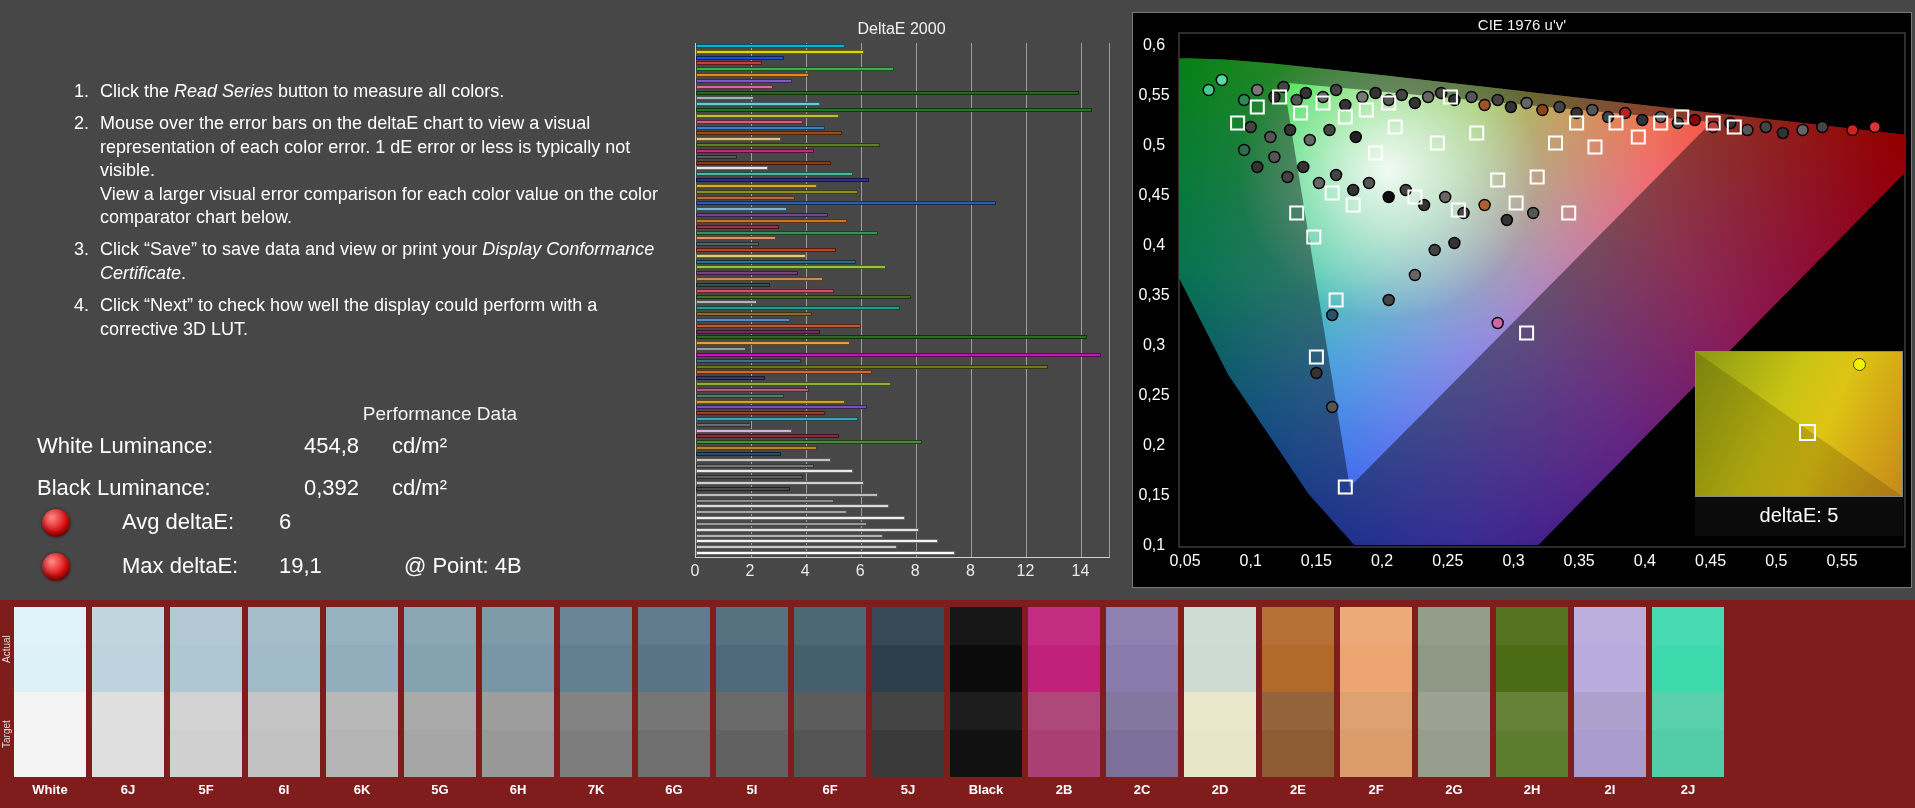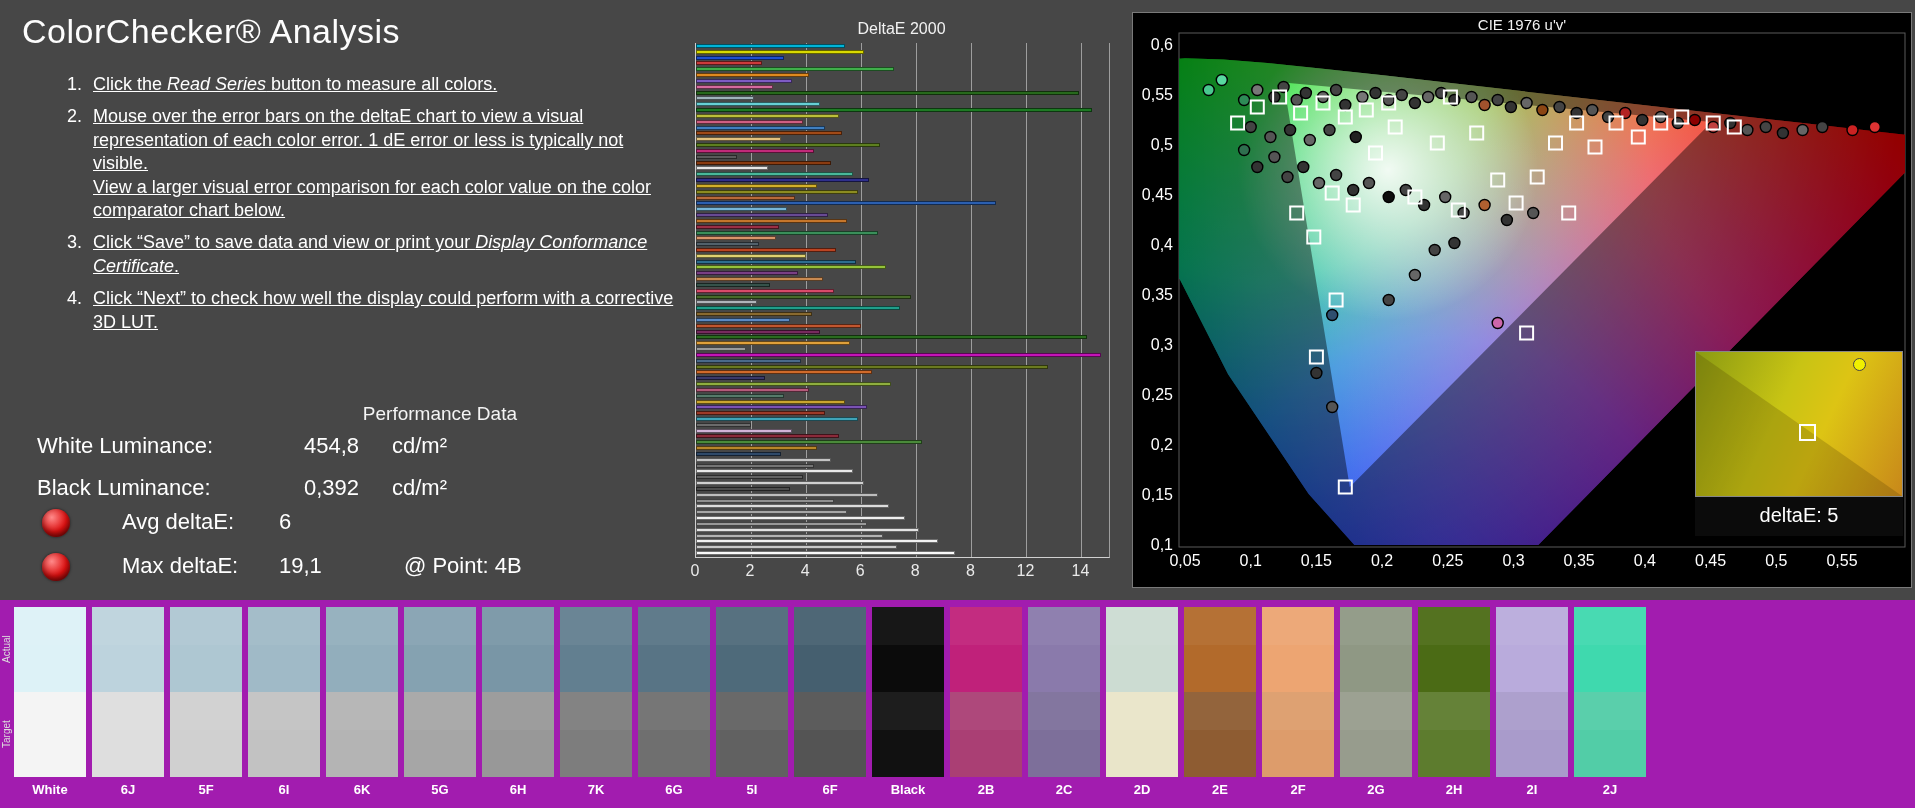--- a/index.html
+++ b/index.html
@@ -62,7 +62,6 @@
 
 <div class="screen">
 
-  <div class="page-title">ColorChecker® Analysis</div>
   <div class="instructions">
     <ol>
         <li><span>Click the </span><i>Read Series</i><span> button to measure all colors.</span></li>

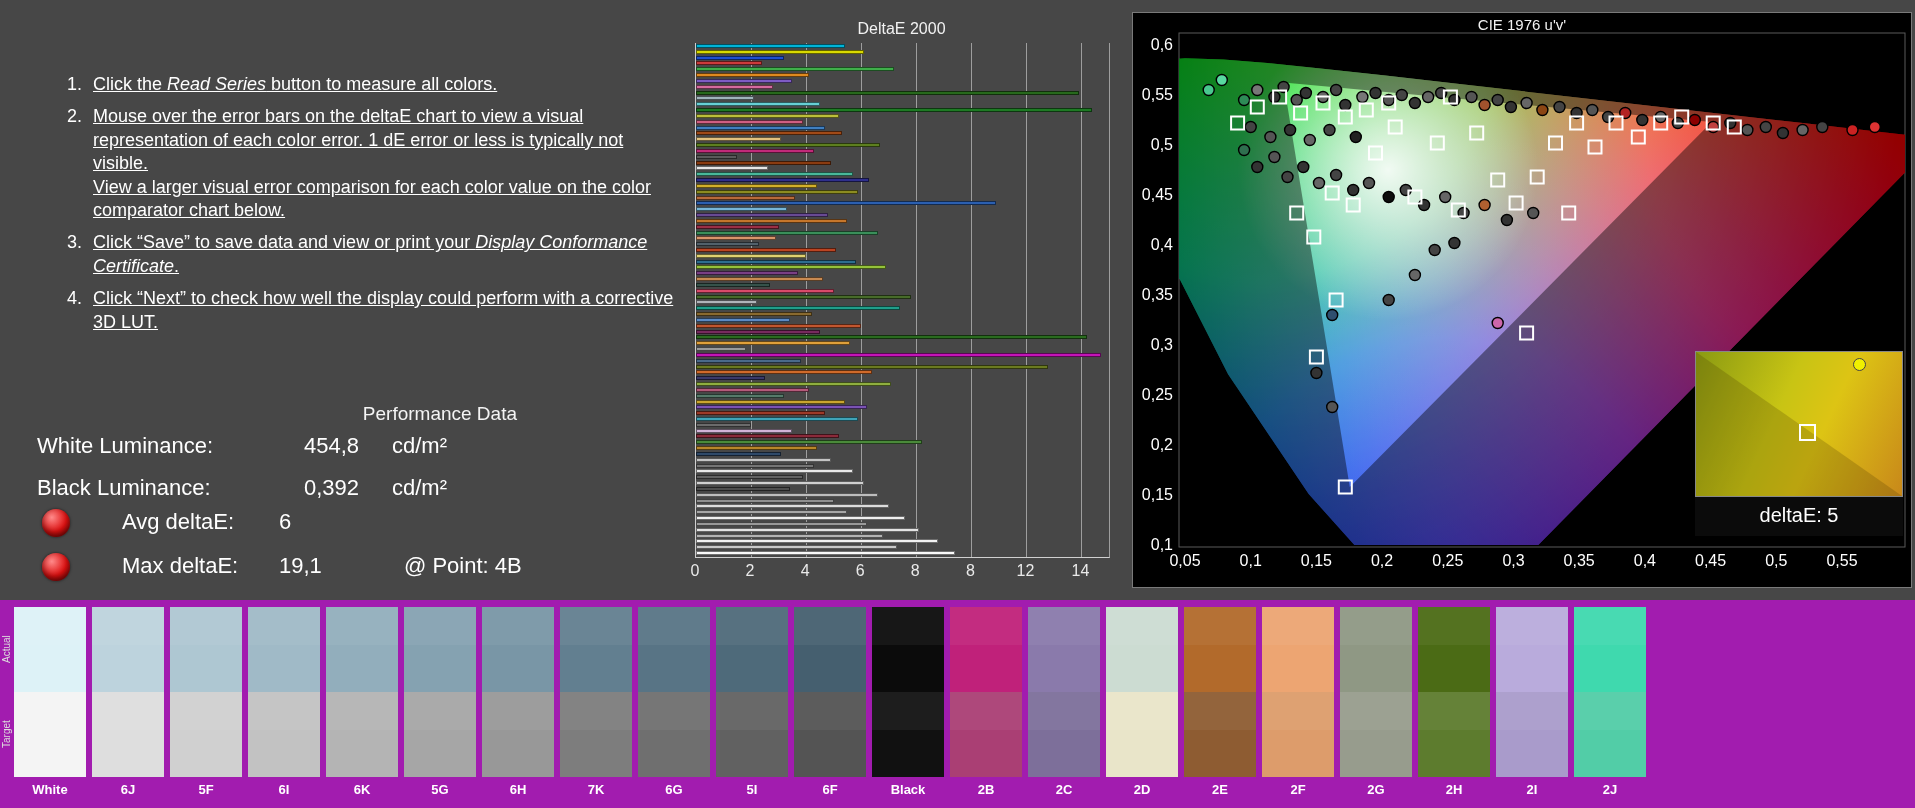--- a/index.html
+++ b/index.html
@@ -36,7 +36,7 @@
              border:1px solid #7a7a7a;box-sizing:border-box;}
   .cie-title{position:absolute;top:3px;left:0;width:100%;text-align:center;font-size:15px;color:#f2f2f2;}
   .cie-xlabel{position:absolute;transform:translateX(-50%);font-size:16px;color:#fff;top:539px;}
-  .cie-ylabel{position:absolute;left:2px;width:38px;text-align:right;font-size:16px;color:#fff;}
+  .cie-ylabel{position:absolute;left:2px;width:38px;text-align:center;font-size:16px;color:#fff;}
   .cie-tooltip{position:absolute;right:8px;top:338px;width:208px;z-index:5;}
   .tt-swatch{position:relative;height:146px;border:1px solid #888;box-sizing:border-box;
              background:linear-gradient(115deg,#8a9a12 0%,#c8c414 40%,#ddc414 60%,#c8881a 100%);}

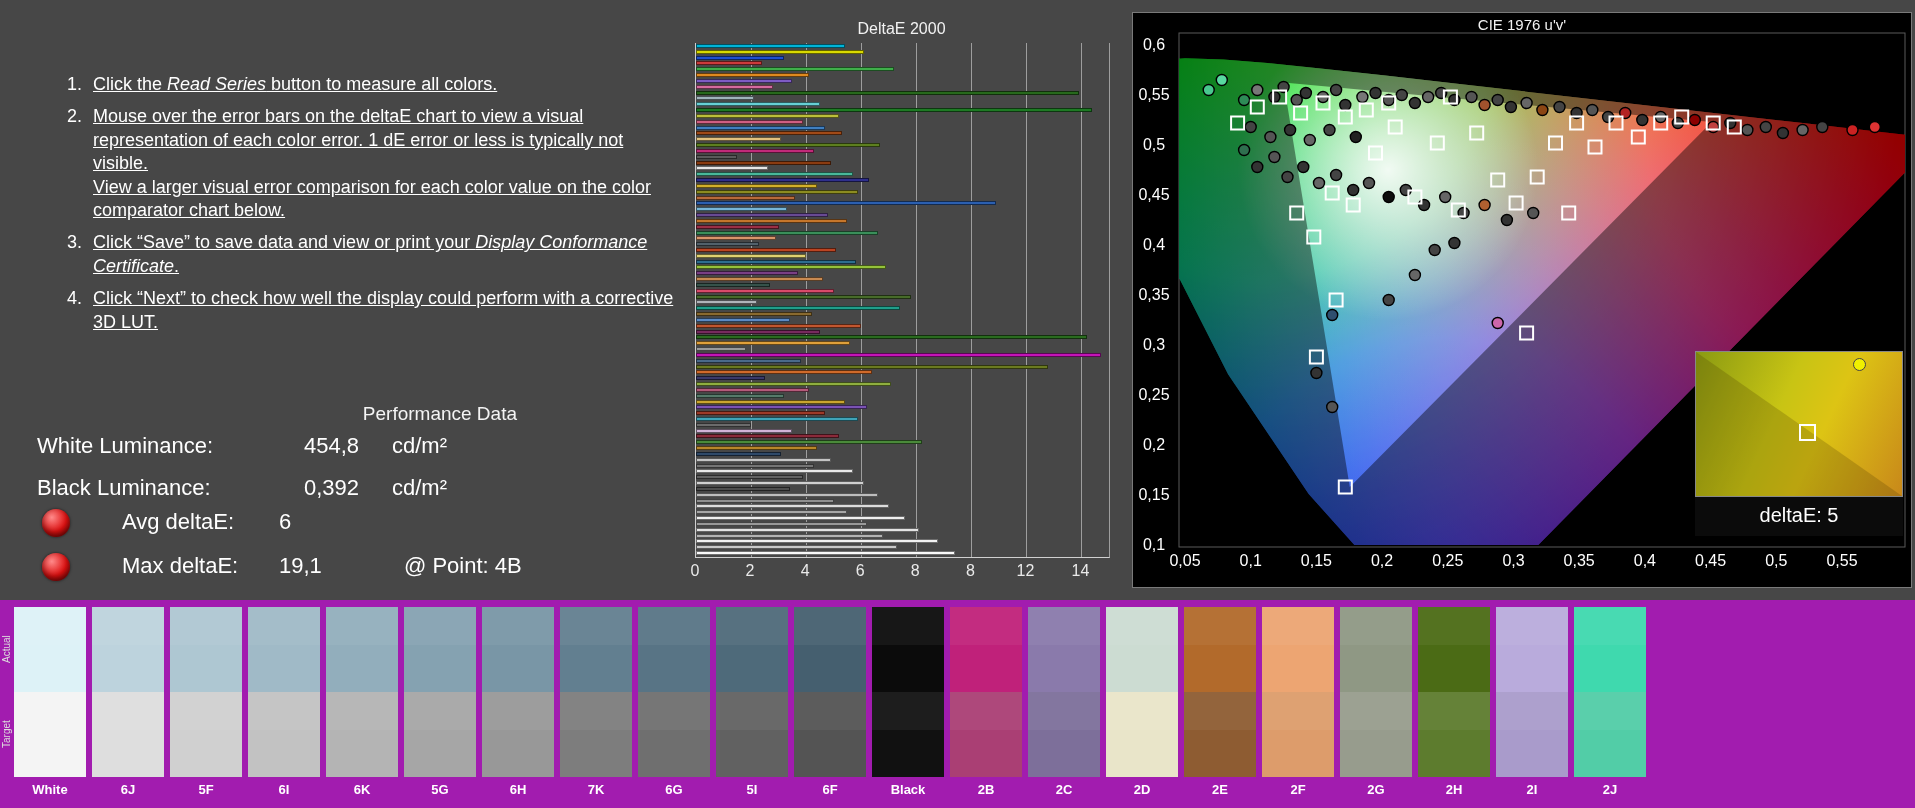--- a/index.html
+++ b/index.html
@@ -8,7 +8,7 @@
   
   .page-title{position:absolute;left:22px;top:12px;font-size:34px;font-weight:400;letter-spacing:.5px;color:#fdfdfd;}
   .instructions{position:absolute;left:30px;top:68px;width:650px;font-size:18px;line-height:1.3;}
-  .instructions ol{margin:5px;padding-left:52px;text-decoration:underline;}
+  .instructions ol{margin:12px;padding-left:52px;}
   .instructions li{margin-bottom:9px;padding-left:6px;white-space:pre-line;}
   
   .perf{position:absolute;left:22px;top:403px;width:620px;}

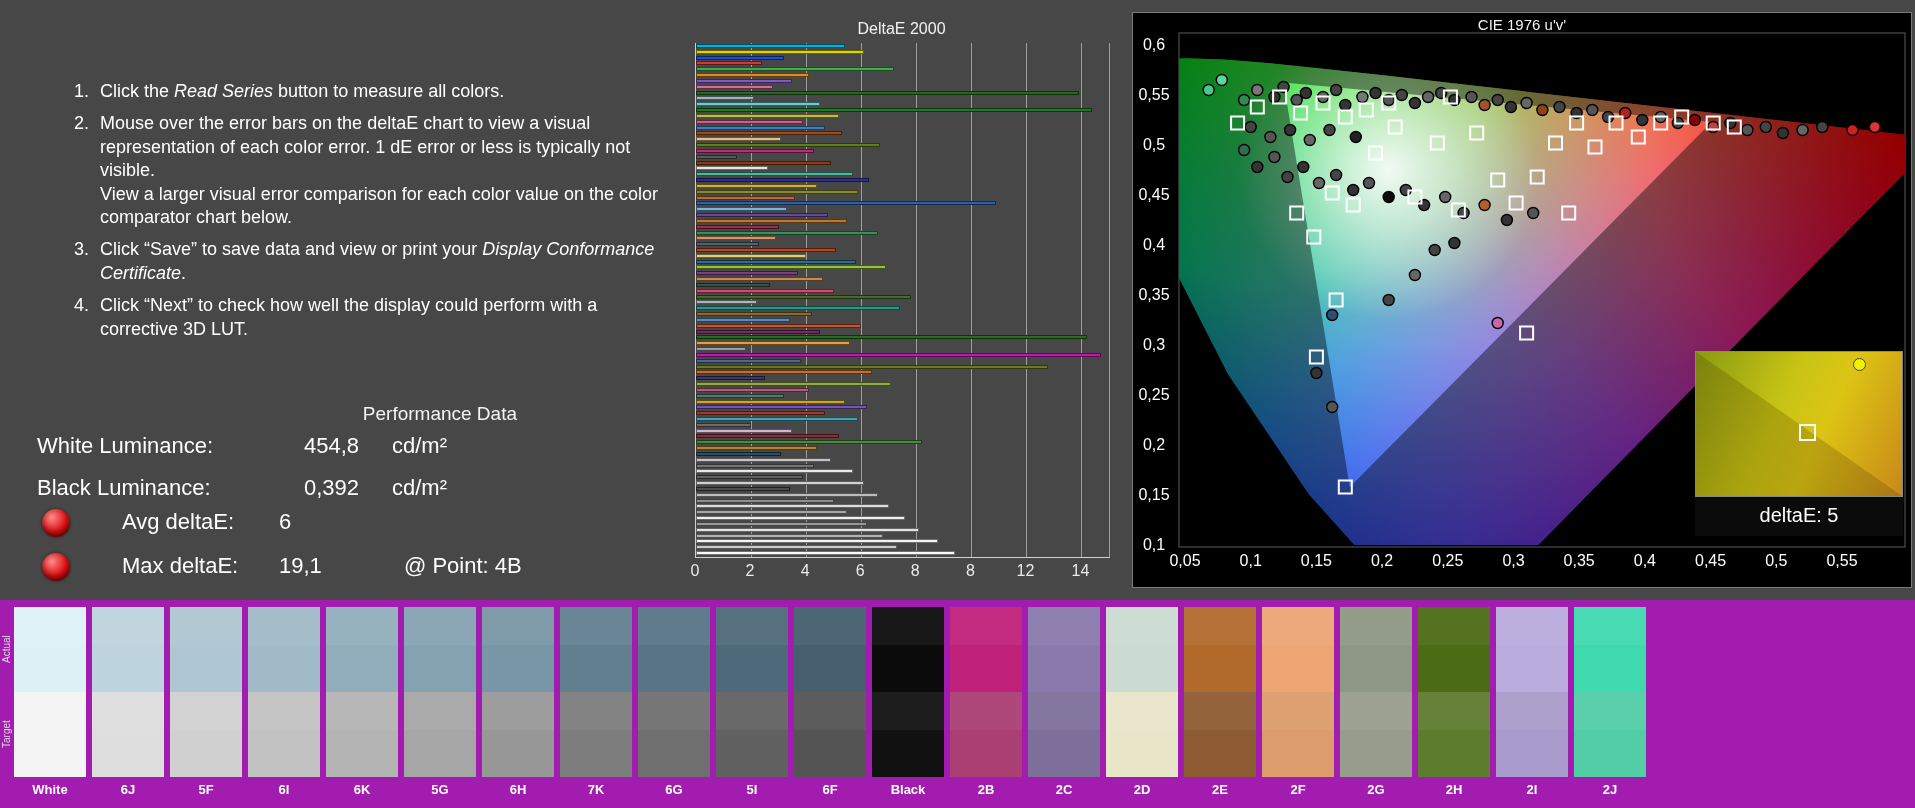--- a/index.html
+++ b/index.html
@@ -47,7 +47,7 @@
   .tt-square{position:absolute;left:50%;top:50%;width:13px;height:13px;border:2px solid #fff;}
   .tt-text{background:rgba(12,12,12,.88);padding:5px 4px 7px 4px;text-align:center;font-size:20px;line-height:1.35;}
   
-  .strip{position:absolute;left:0;top:600px;width:1915px;height:208px;background:#a21caf;}
+  .strip{position:absolute;left:0;top:600px;width:1915px;height:208px;background:#7f1d1d;}
   .strip-sidelabels{position:absolute;left:0;top:7px;width:13px;}
   .side-label{height:85px;width:13px;display:flex;align-items:center;justify-content:center;
               writing-mode:vertical-rl;transform:rotate(180deg);font-size:10px;color:#ddd;}

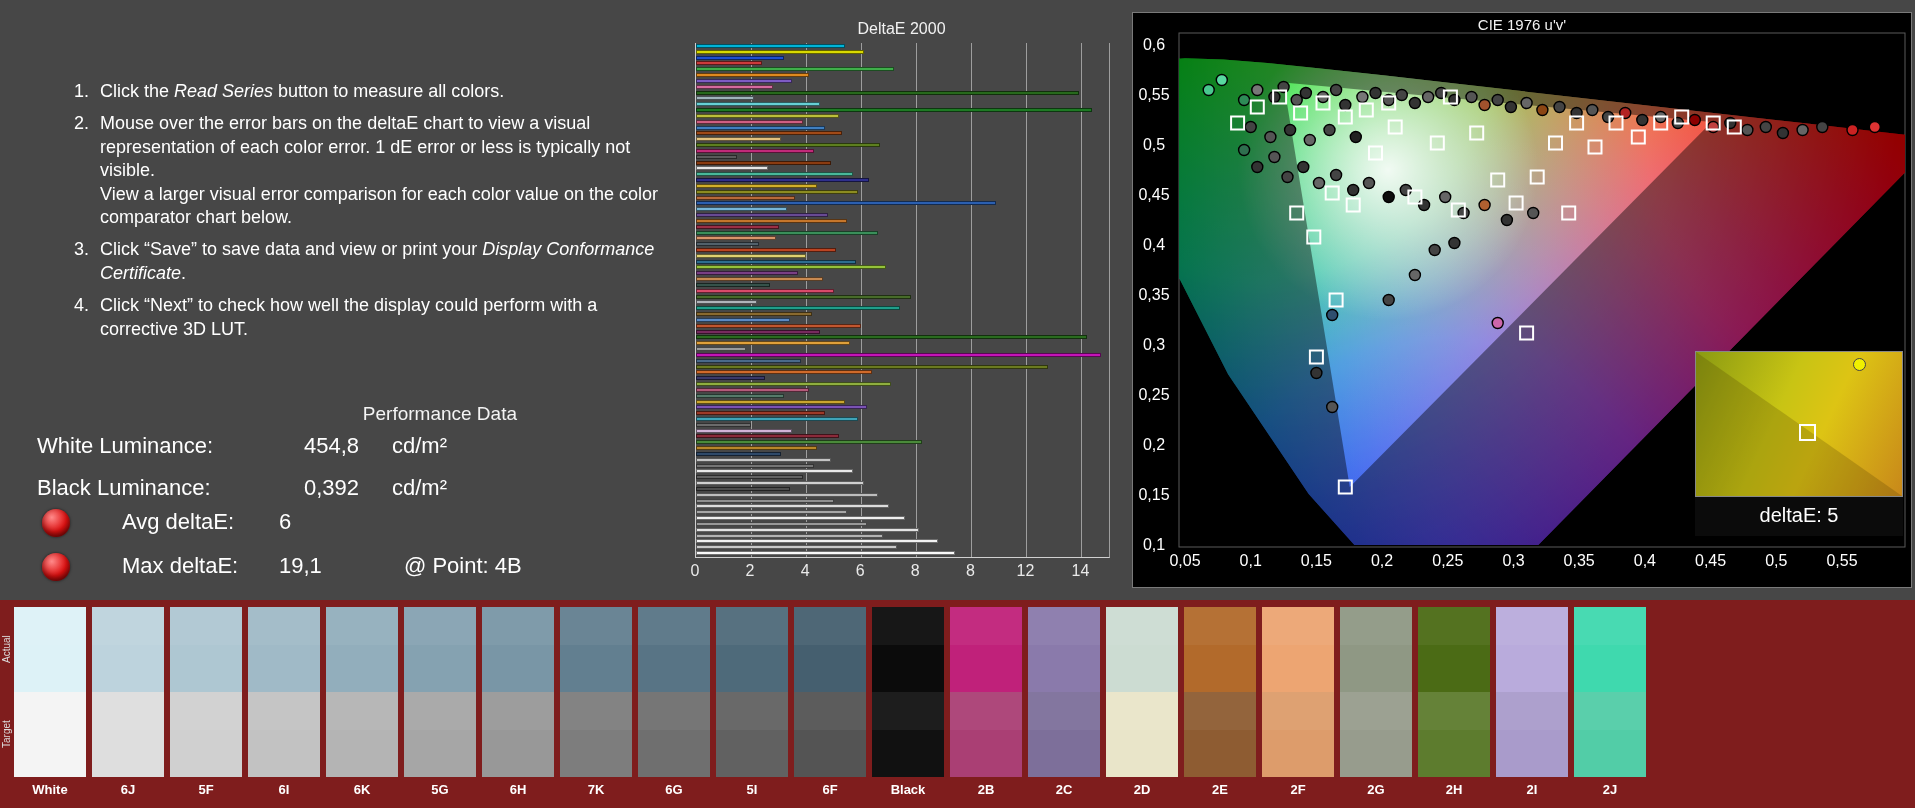--- a/index.html
+++ b/index.html
@@ -465,6 +465,11 @@
           <div class="patch-label">6F</div>
         </div>
         <div class="strip-col">
+          <div class="patch" style="background: rgb(46, 63, 76);"></div>
+          <div class="patch" style="background: rgb(58, 58, 58);"></div>
+          <div class="patch-label">5J</div>
+        </div>
+        <div class="strip-col">
           <div class="patch" style="background: rgb(11, 11, 11);"></div>
           <div class="patch" style="background: rgb(17, 17, 17);"></div>
           <div class="patch-label">Black</div>

